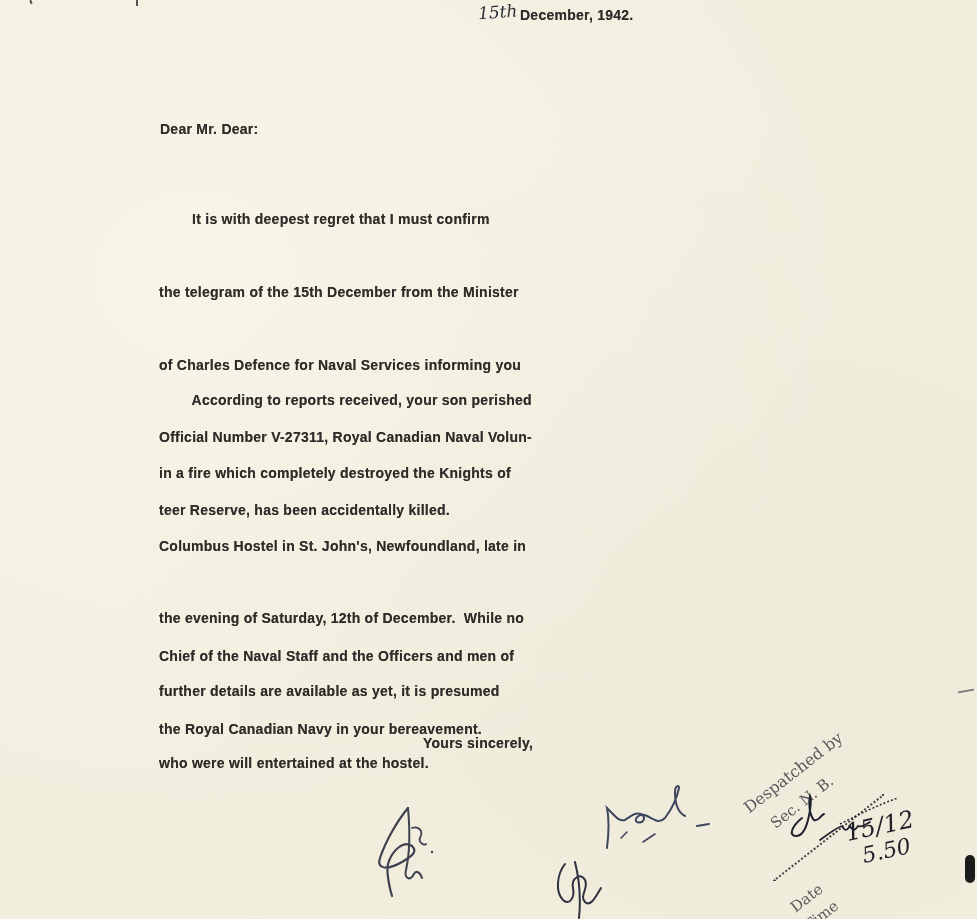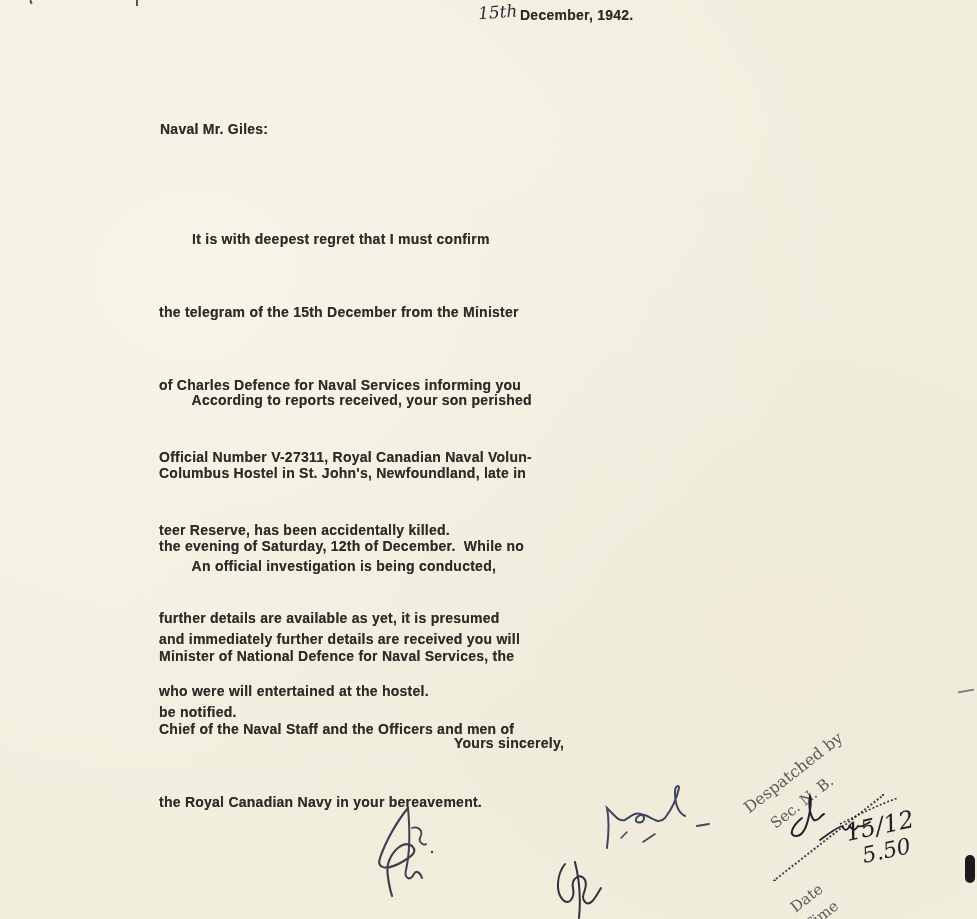--- a/index.html
+++ b/index.html
@@ -96,7 +96,7 @@
   <div class="hand date-hand">15th</div>
   <div class="typed date-line">December, 1942.</div>
 
-  <div class="typed salutation">Naval Mr. Giles:</div>
+  <div class="typed salutation">Dear Mr. Dear:</div>
 
   <div class="typed para p1">
     <div>        It is with deepest regret that I must confirm</div>

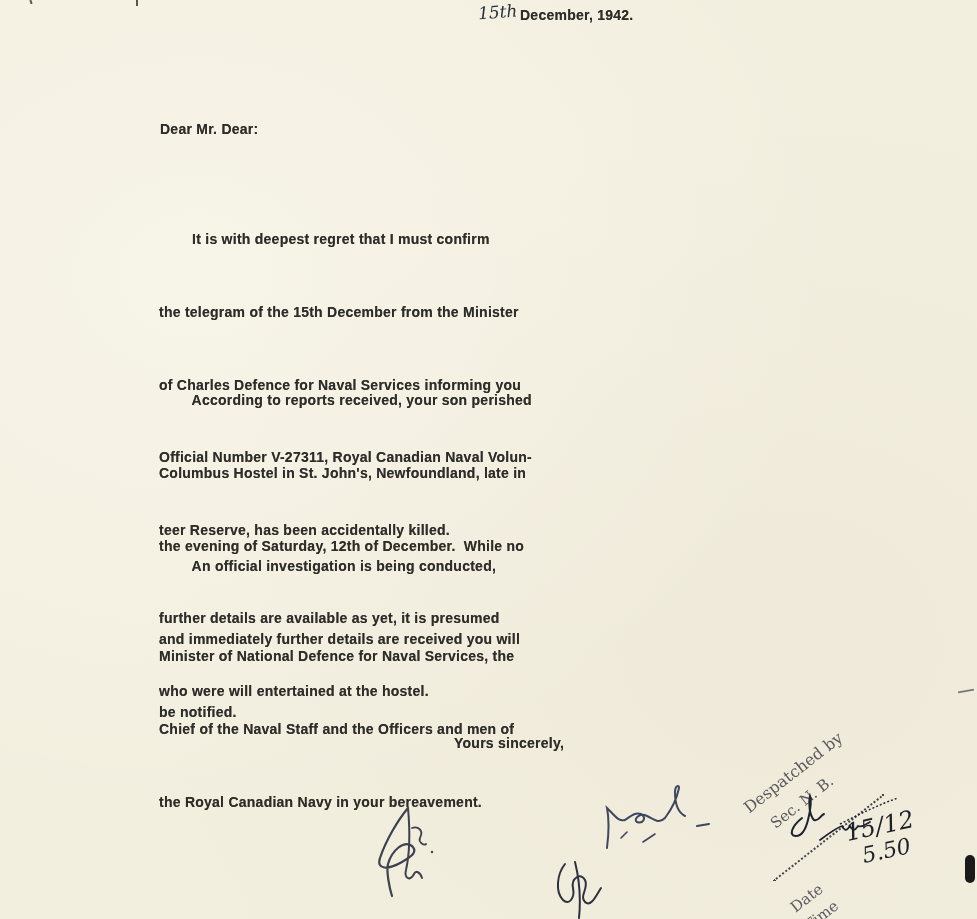--- a/index.html
+++ b/index.html
@@ -45,7 +45,7 @@
     .date-hand { left: 478px; top: 2px; font-size: 17px; transform: rotate(-4deg); }
     .salutation { left: 160px; top: 117px; }
     .para { left: 159px; }
-    .p1 { top: 179px; }
+    .p1 { top: 159px; }
     .p2 { top: 340px; }
     .p3 { top: 506px; }
     .p4 { top: 596px; }

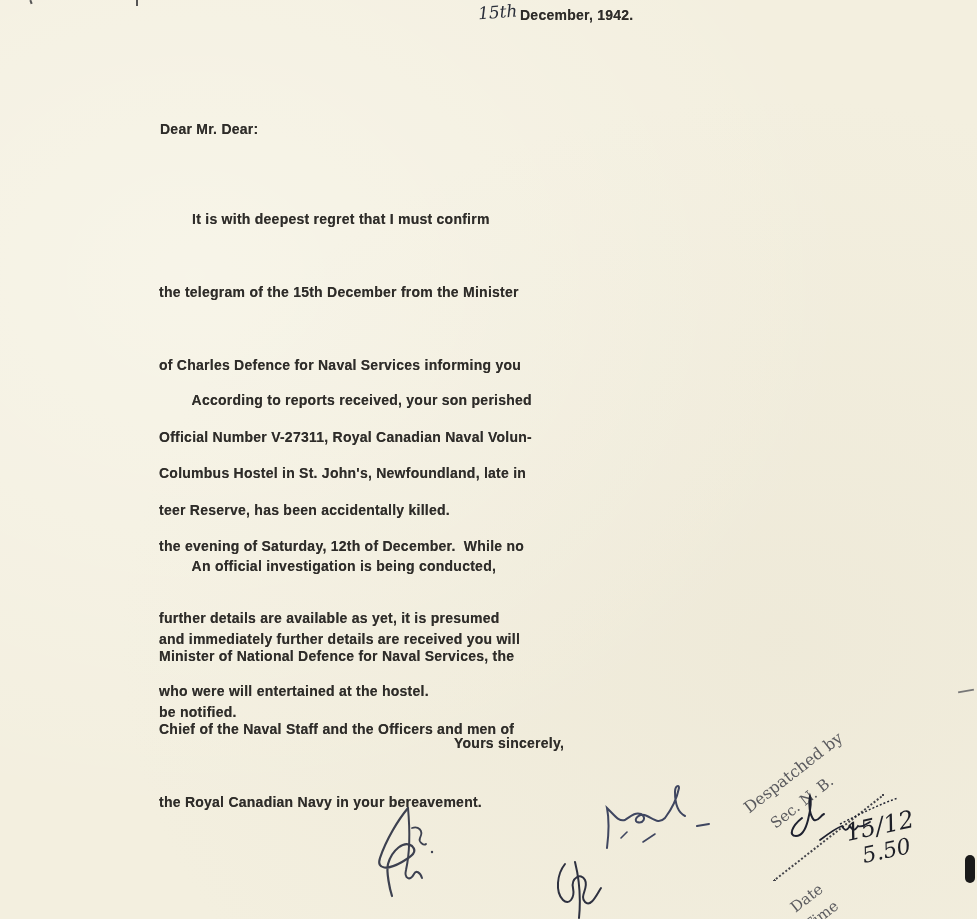--- a/index.html
+++ b/index.html
@@ -108,6 +108,7 @@
 
   <div class="typed para p2">
     <div>        According to reports received, your son perished</div>
+    <div>in a fire which completely destroyed the Knights of</div>
     <div>Columbus Hostel in St. John's, Newfoundland, late in</div>
     <div>the evening of Saturday, 12th of December.  While no</div>
     <div>further details are available as yet, it is presumed</div>

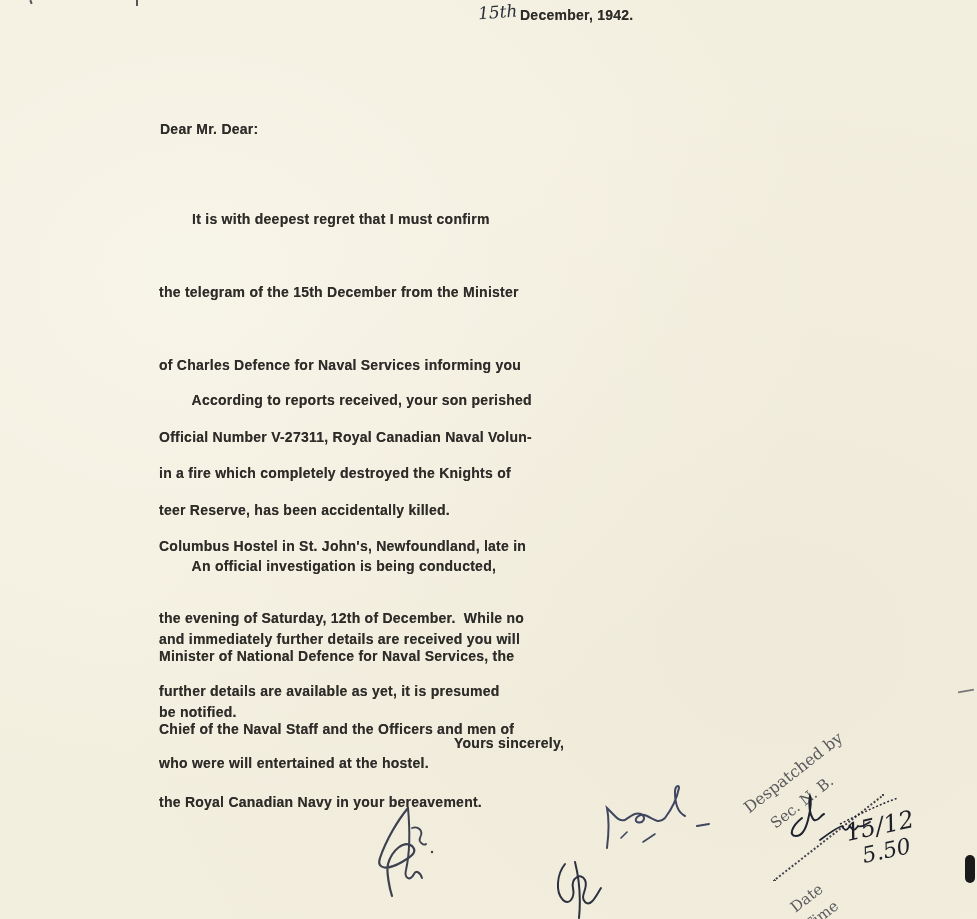--- a/index.html
+++ b/index.html
@@ -115,11 +115,6 @@
     <div>who were will entertained at the hostel.</div>
   </div>
 
-  <div class="typed para p3">
-    <div>        An official investigation is being conducted,</div>
-    <div>and immediately further details are received you will</div>
-    <div>be notified.</div>
-  </div>
 
   <div class="typed para p4">
     <div>Minister of National Defence for Naval Services, the</div>

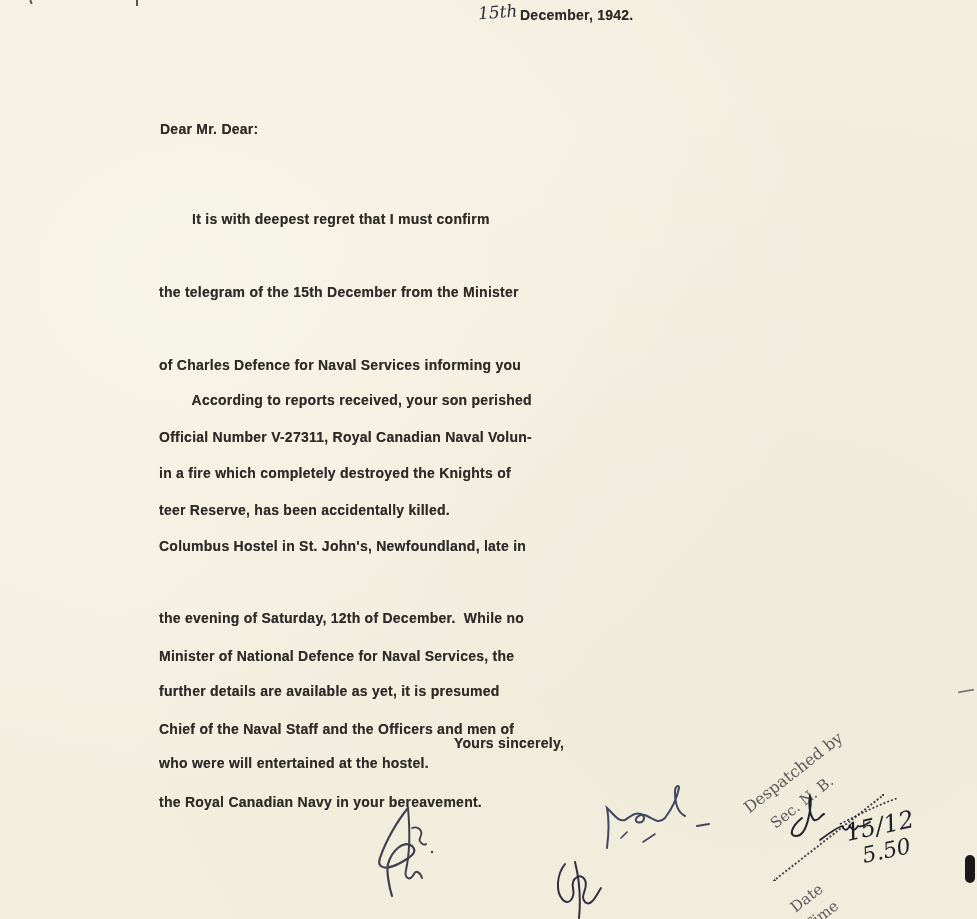--- a/index.html
+++ b/index.html
@@ -117,7 +117,6 @@
 
 
   <div class="typed para p4">
-    <div>Minister of National Defence for Naval Services, the</div>
     <div>Chief of the Naval Staff and the Officers and men of</div>
     <div>the Royal Canadian Navy in your bereavement.</div>
   </div>

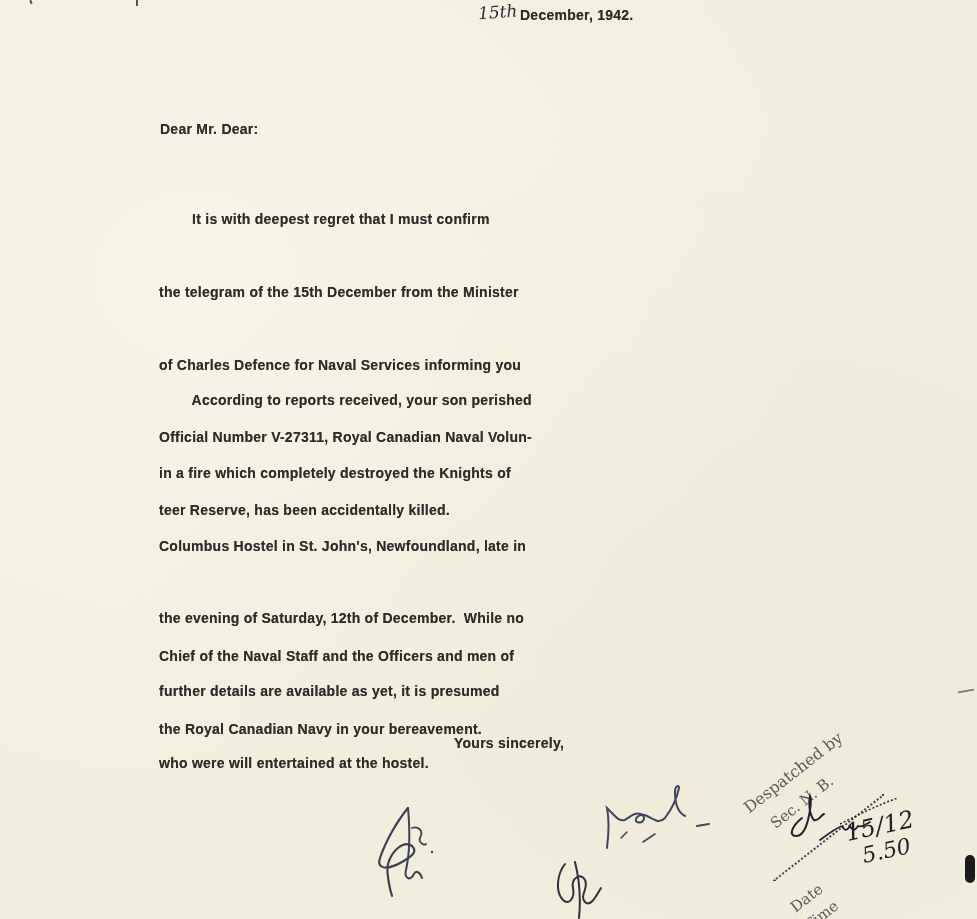--- a/index.html
+++ b/index.html
@@ -49,7 +49,7 @@
     .p2 { top: 340px; }
     .p3 { top: 506px; }
     .p4 { top: 596px; }
-    .closing { left: 454px; top: 731px; }
+    .closing { left: 423px; top: 731px; }
     .signature-title { left: 452px; top: 870px; font-weight: normal; text-shadow: 0 0 0.4px rgba(40,38,35,0.5); }
     .stamp {
       position: absolute;

